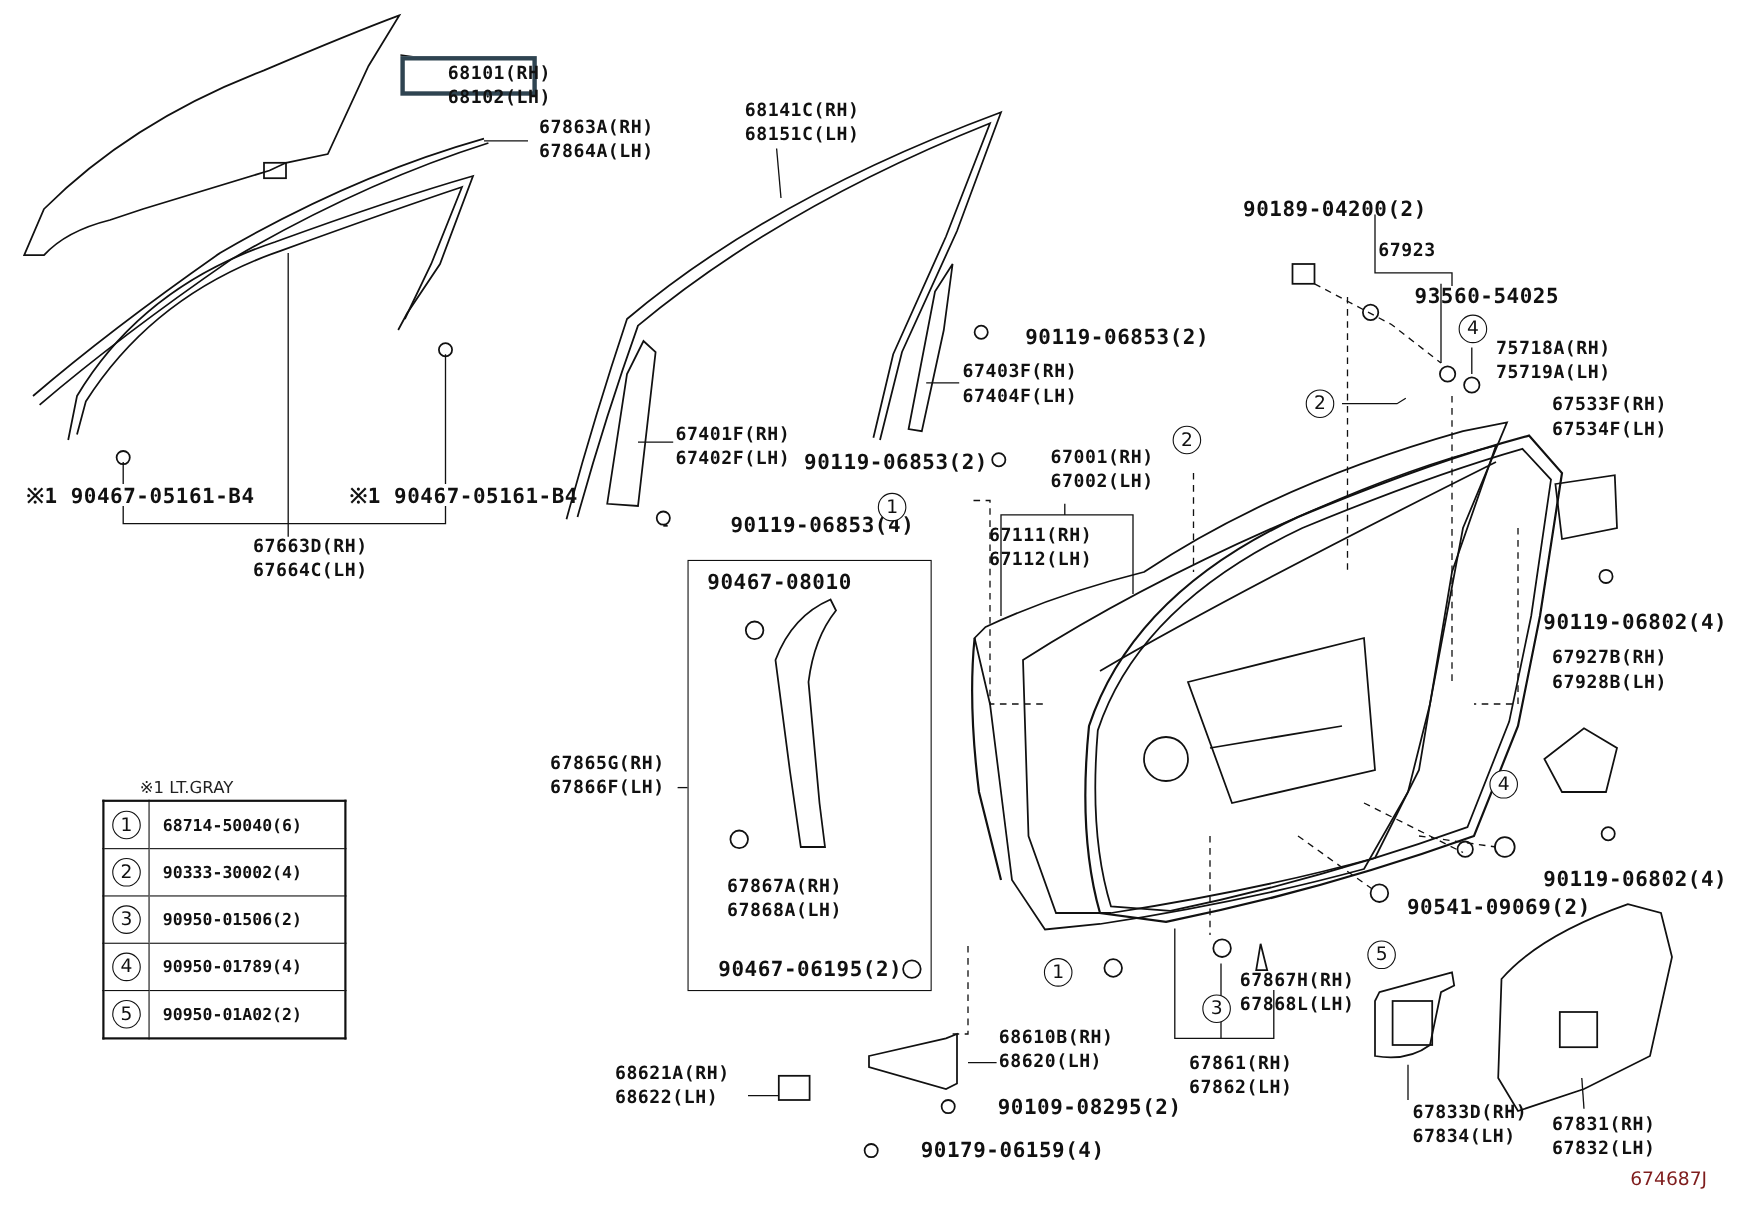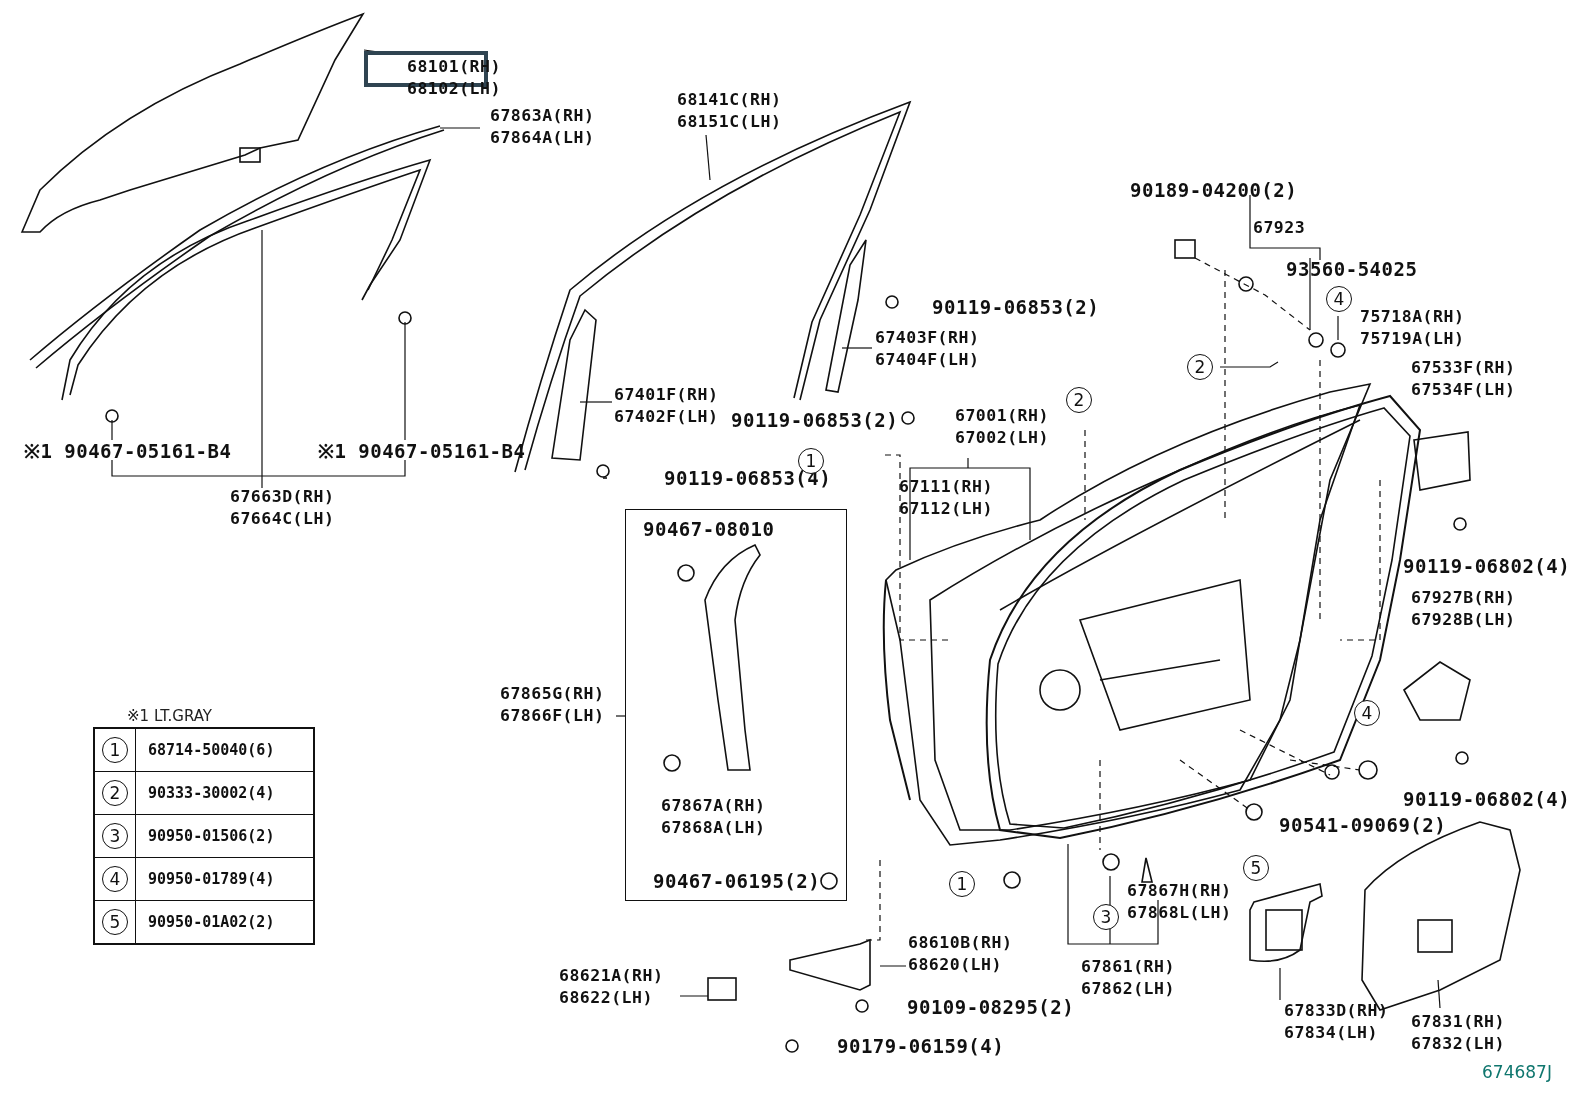--- a/index.html
+++ b/index.html
@@ -14,7 +14,7 @@
   .note { position:absolute; font-family:"DejaVu Sans","Liberation Sans",sans-serif;
           font-size:15px; color:#222; white-space:nowrap; }
   .fig { position:absolute; font-family:"DejaVu Sans","Liberation Sans",sans-serif;
-         font-size:17px; color:#0f766e; }
+         font-size:17px; color:#7f1d1d; }
   .callout { position:absolute; width:24px; height:24px; border:1.5px solid #111; border-radius:50%;
              text-align:center; line-height:24px; font-family:"DejaVu Sans","Liberation Sans",sans-serif;
              font-size:17px; background:#fff; }

